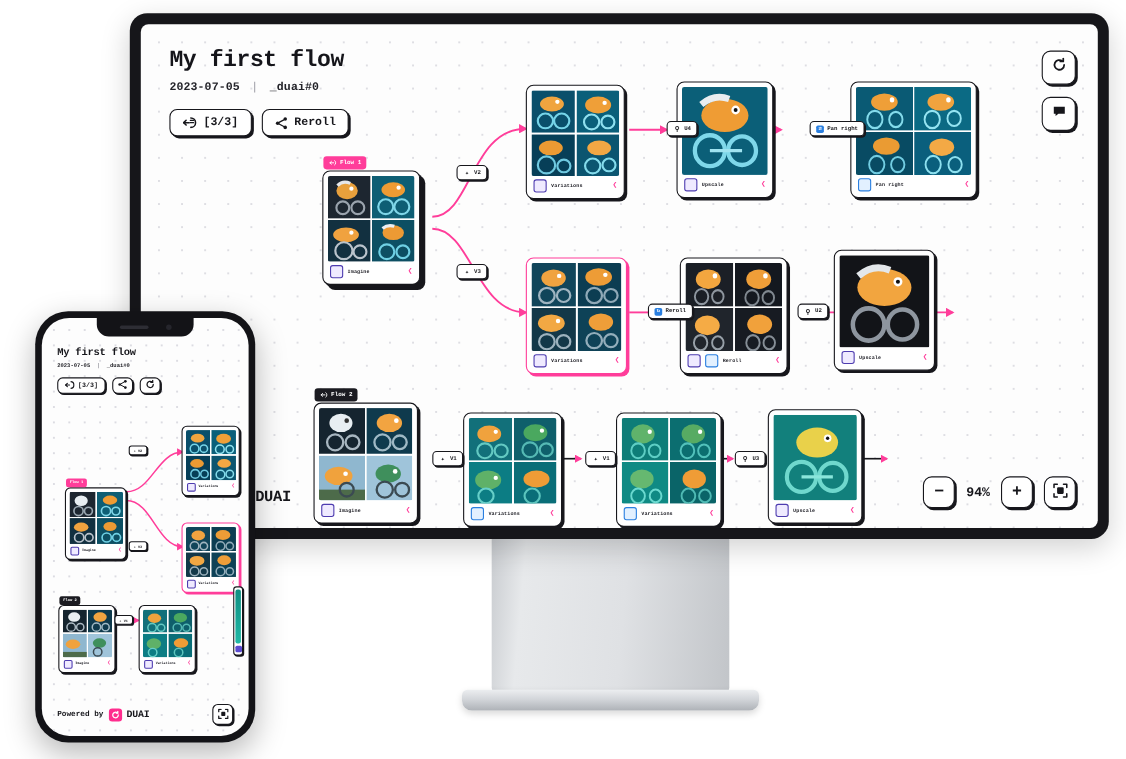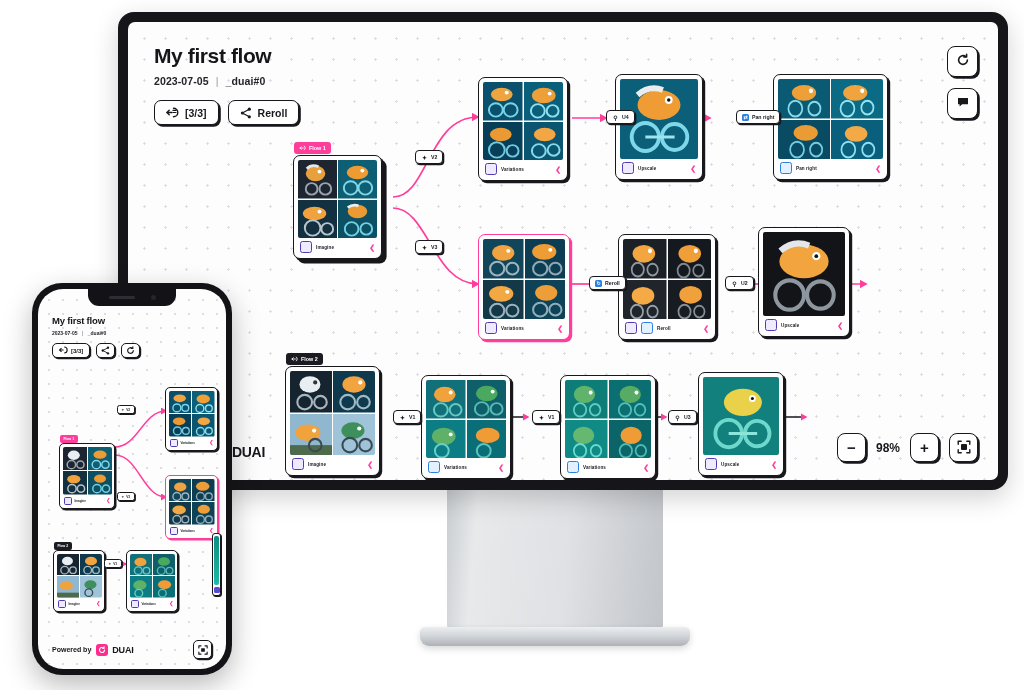--- a/index.html
+++ b/index.html
@@ -8,7 +8,7 @@
     font-family:"Liberation Sans",sans-serif;
     -webkit-font-smoothing:antialiased;
   }
-  .stage{position:relative;width:1024px;height:690px;}
+  .stage{position:relative;width:1024px;height:690px;font-family:Liberation Mono, monospace;}
 
   
   .monitor{position:absolute;left:118px;top:12px;width:890px;height:478px;

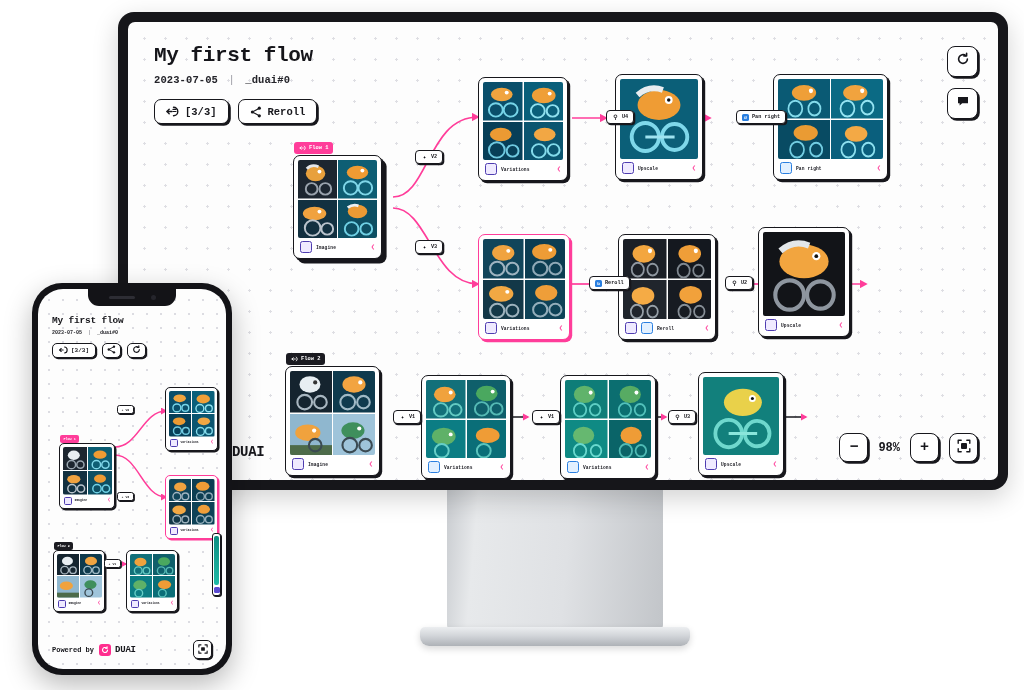--- a/index.html
+++ b/index.html
@@ -203,7 +203,7 @@
 
       <div class="zoomctl">
         <div class="zbtn">−</div>
-        <div class="zpct">98%</div>
+        <div class="zpct">94%</div>
         <div class="zbtn">+</div>
         <div class="zbtn">
           <span>

